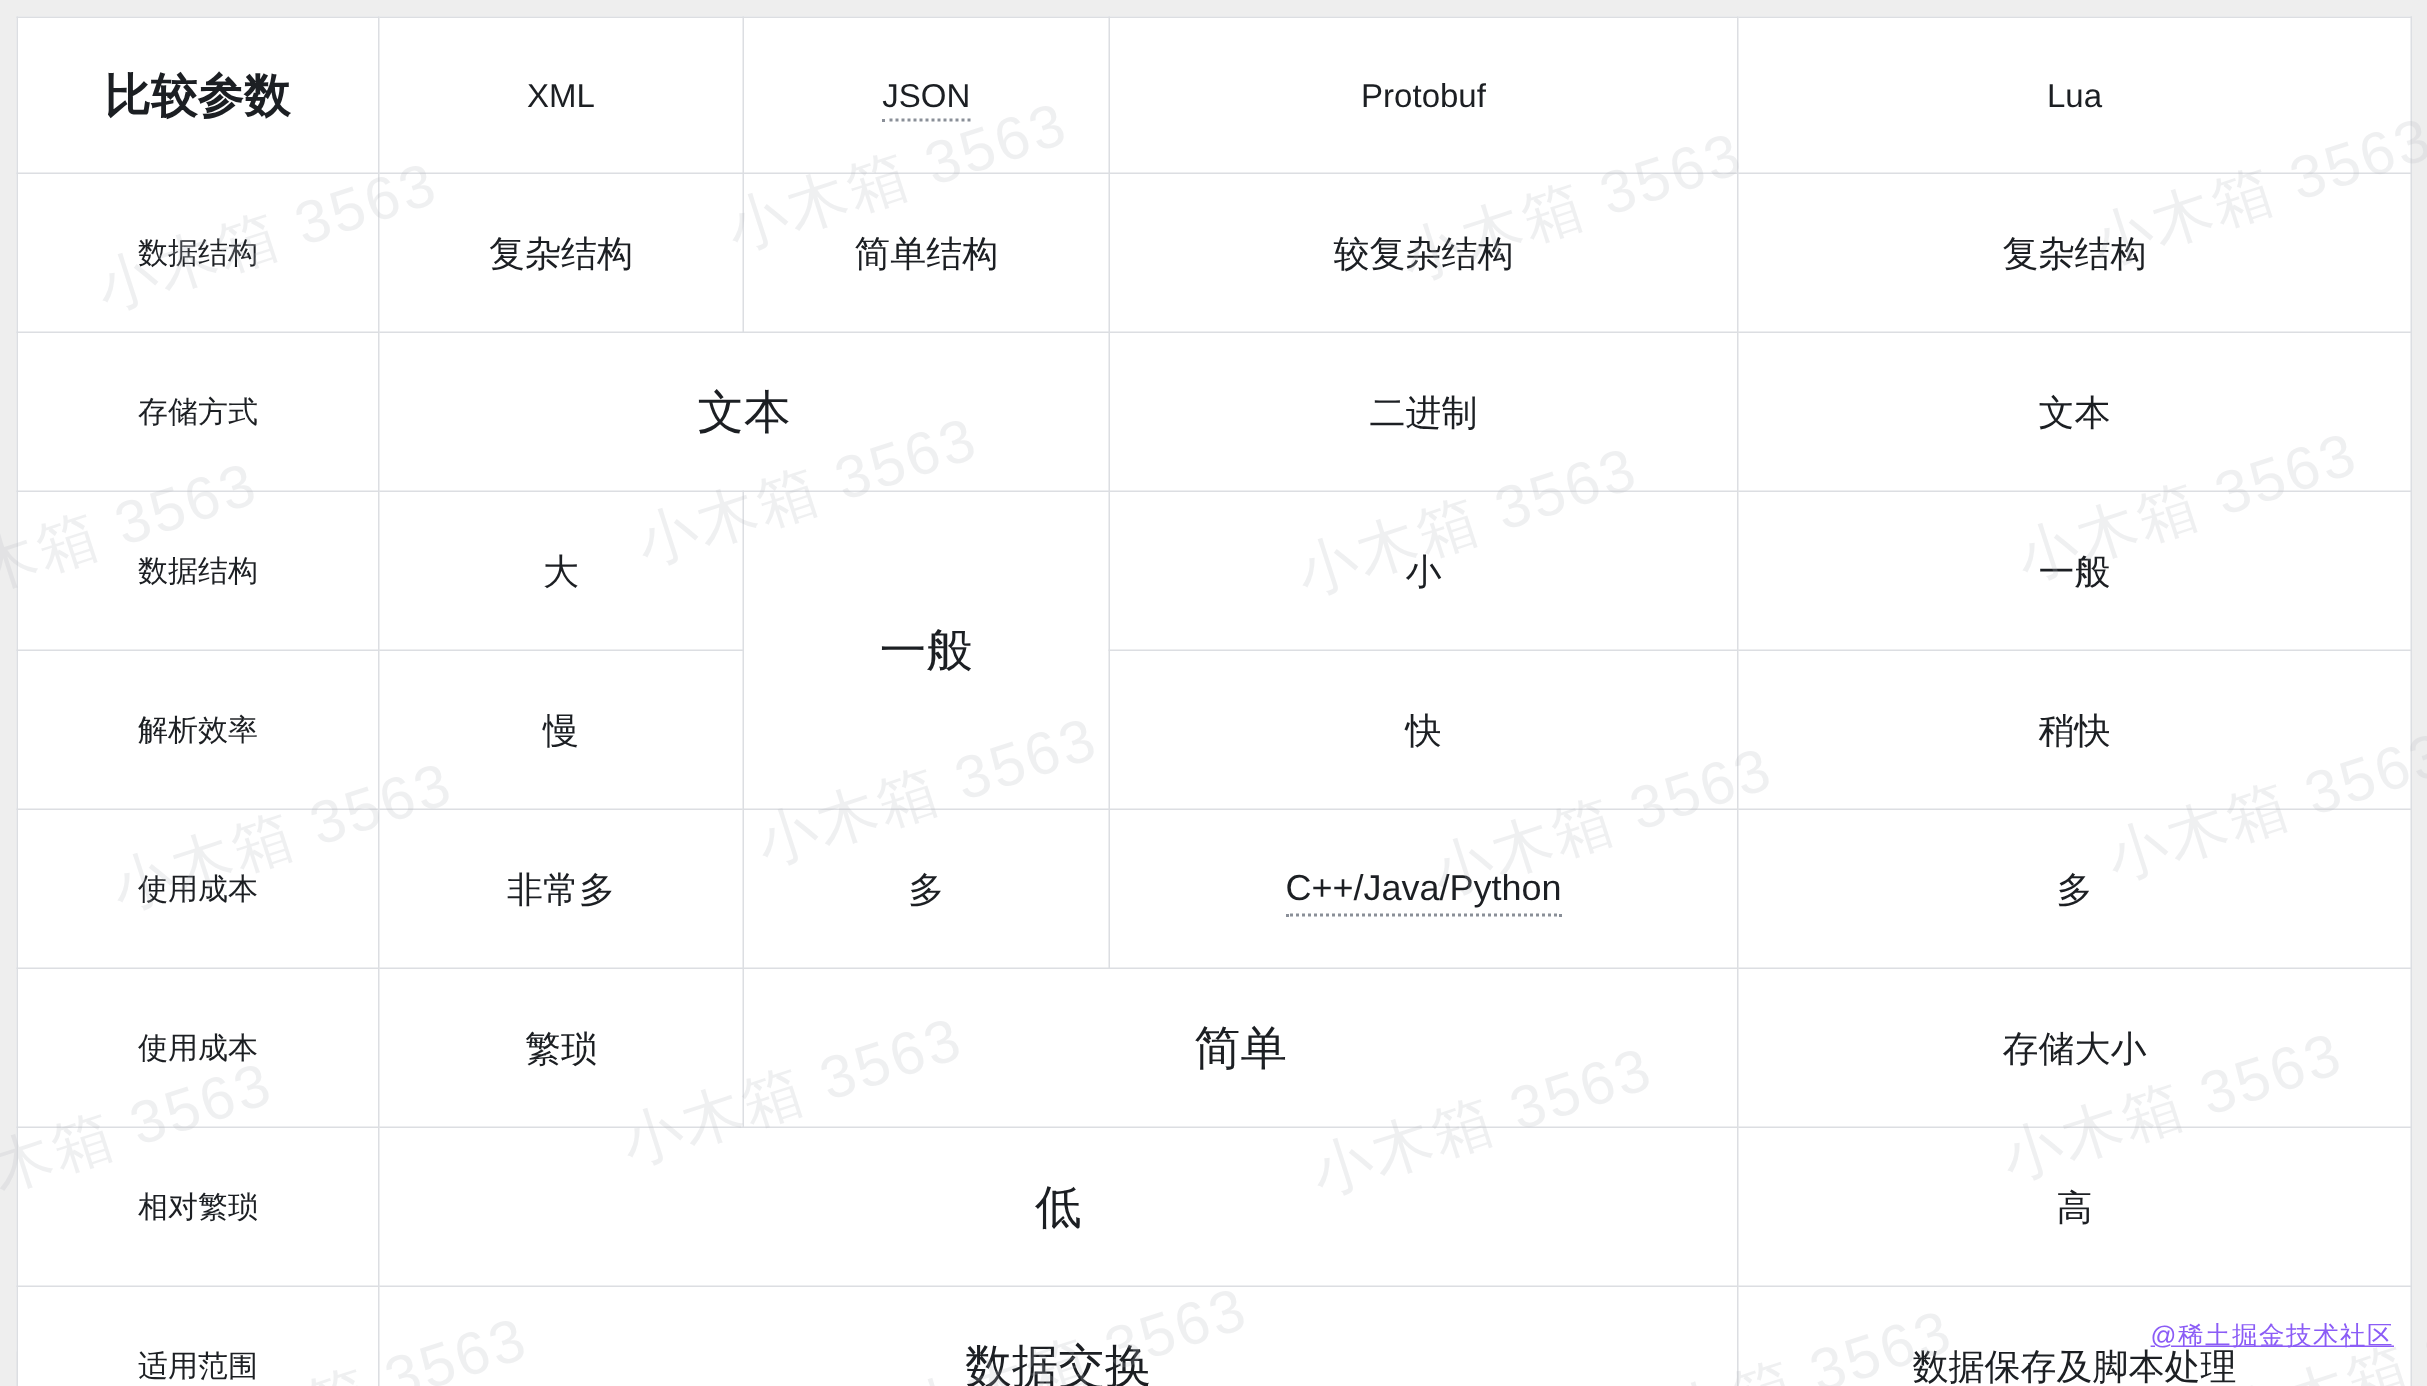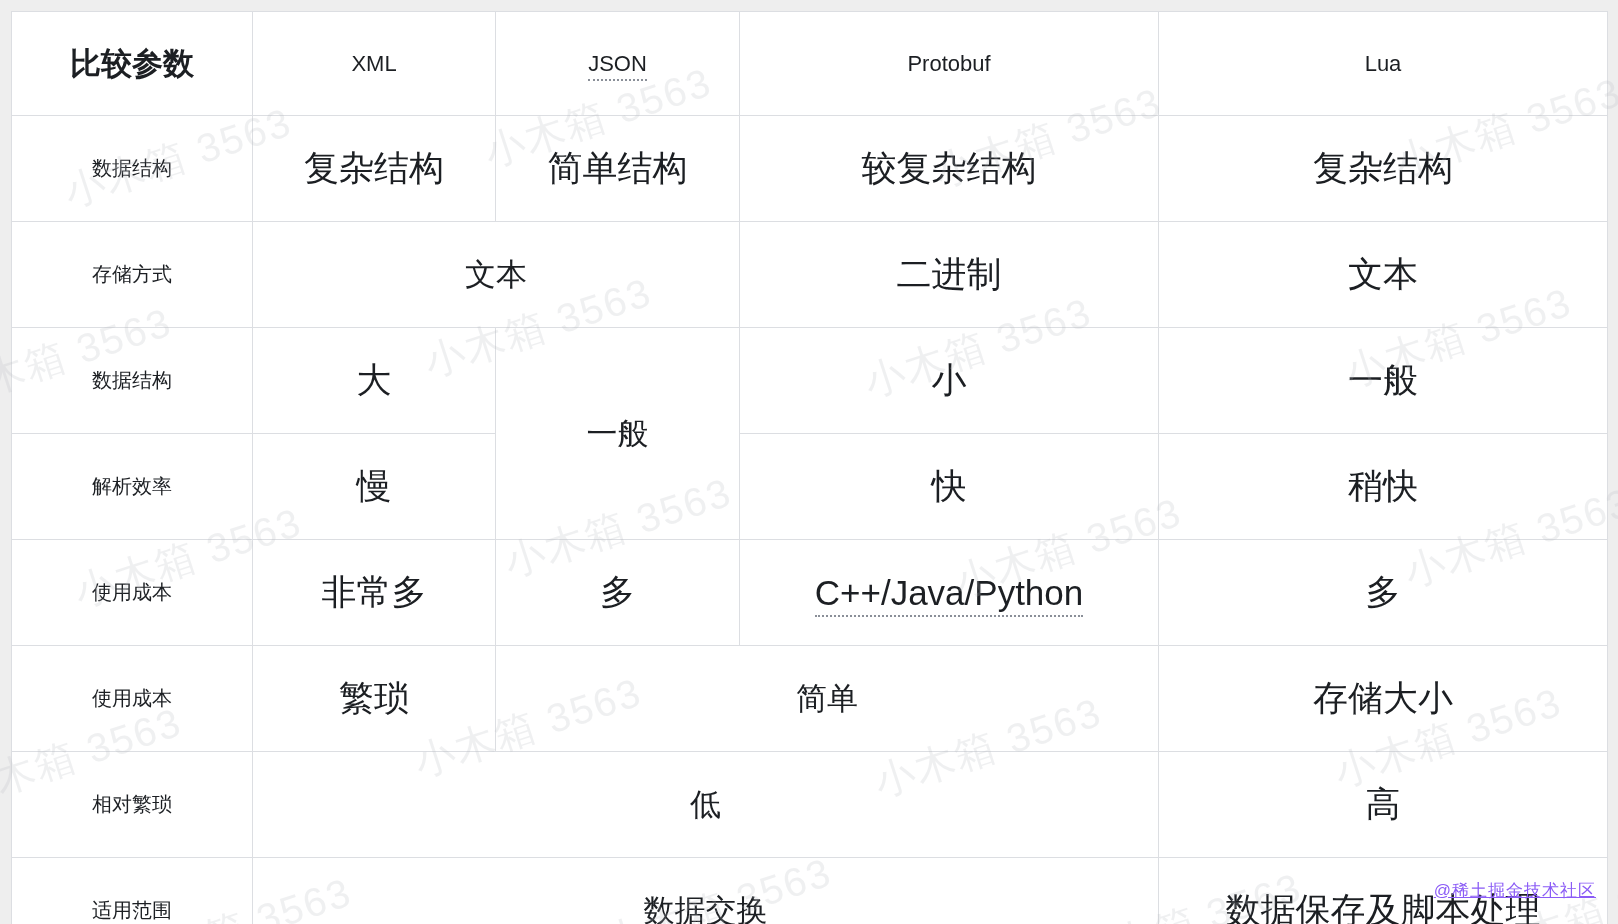--- a/index.html
+++ b/index.html
@@ -93,7 +93,7 @@
 
   
   tbody td {
-    font-size: 35px;
+    font-size: 24px;
     height: 97px;
   }
   tbody td.wide-text { font-size: 31px; }

